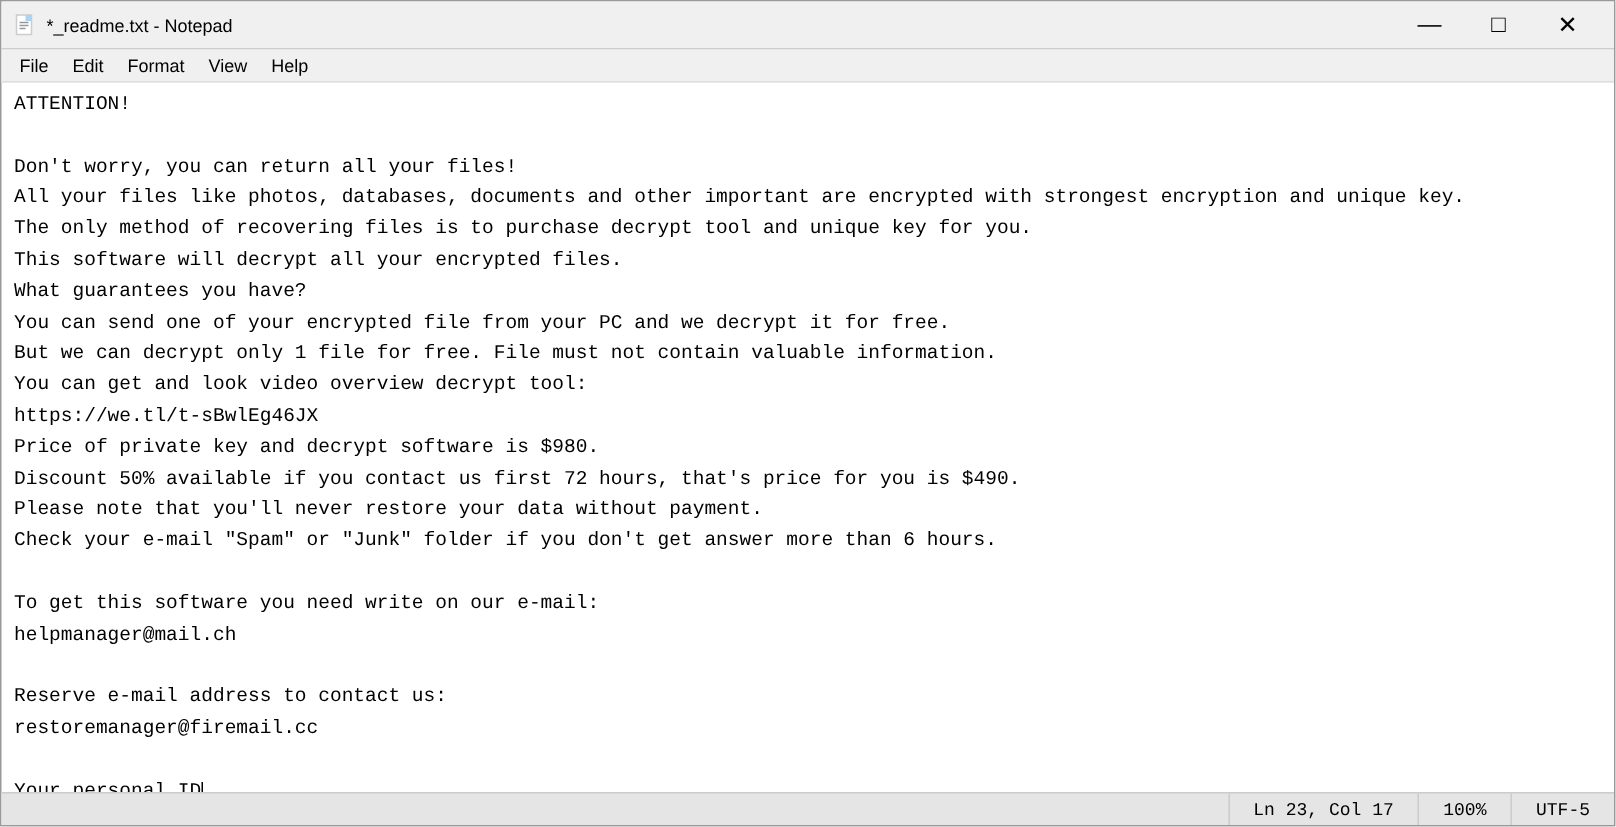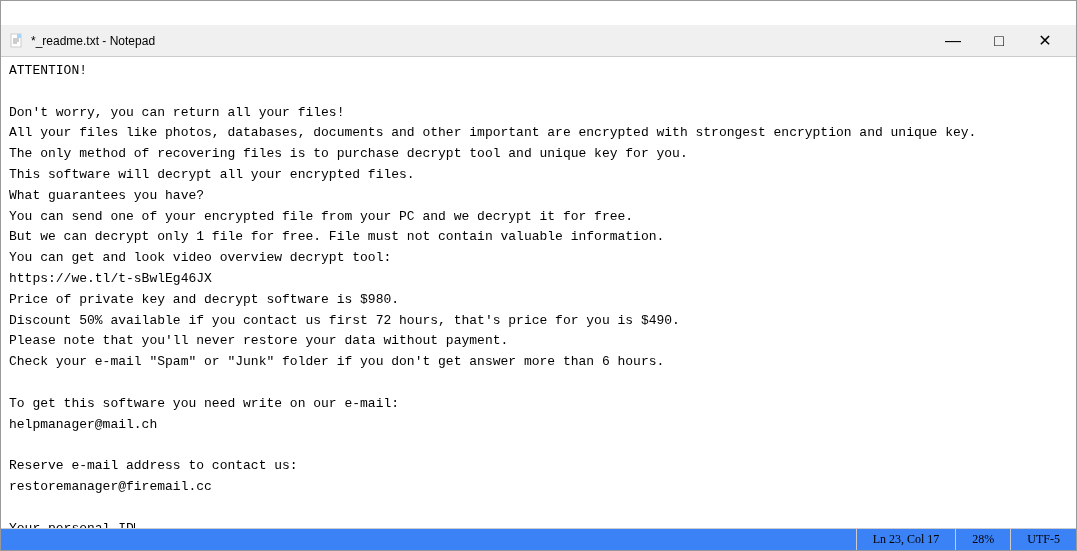--- a/index.html
+++ b/index.html
@@ -38,7 +38,6 @@
       padding: 4px 8px;
       border-bottom: 1px solid #ccc;
       user-select: none;
-      margin-top: 24px;
     }
 
     .title-bar-icon {

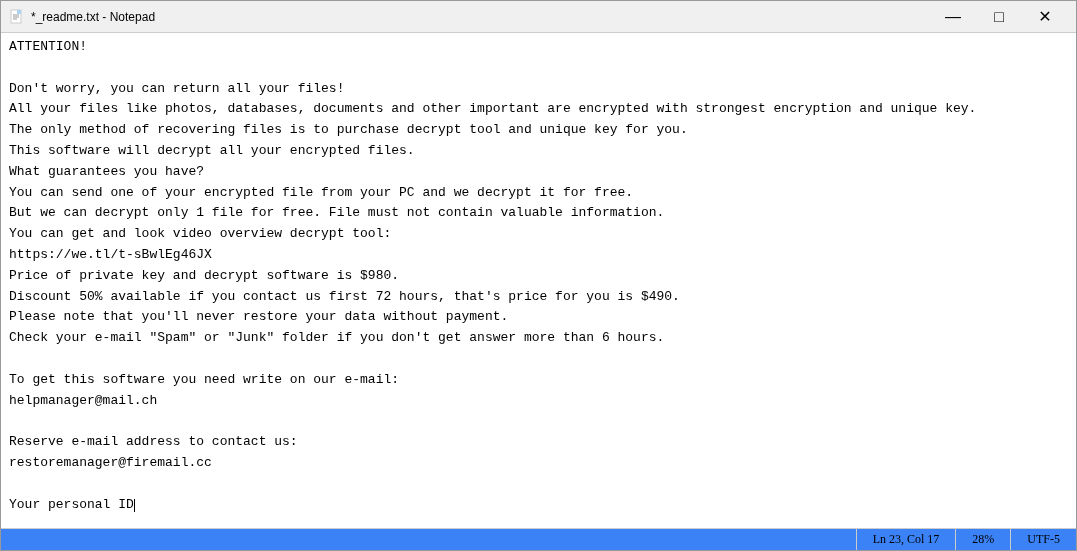--- a/index.html
+++ b/index.html
@@ -189,6 +189,13 @@
     </div>
   </div>
 
+  <div class="menu-bar">
+    <span class="menu-item">File</span>
+    <span class="menu-item">Edit</span>
+    <span class="menu-item">Format</span>
+    <span class="menu-item">View</span>
+    <span class="menu-item">Help</span>
+  </div>
 
   <div class="content-area">
     <div class="editor" id="editor-area">ATTENTION!

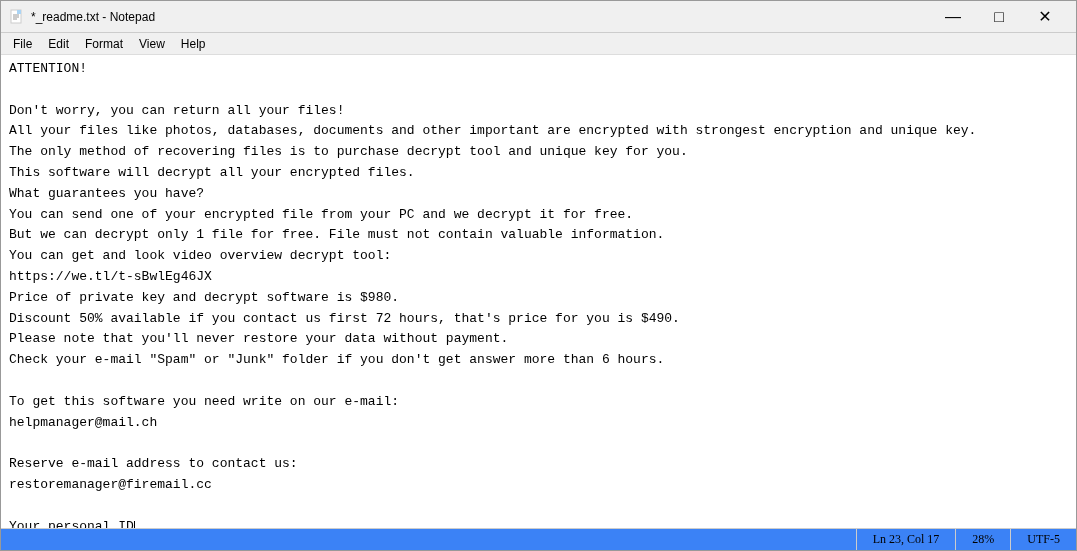--- a/index.html
+++ b/index.html
@@ -130,11 +130,11 @@
 
     .status-bar {
       height: 22px;
-      background: #3b82f6;
+      background: #e5e5e5;
       border-top: 1px solid #ccc;
       display: flex;
       align-items: center;
-      font-family: Liberation Serif, serif;
+      font-family: Liberation Mono, monospace;
       font-size: 12px;
       color: #000;
     }

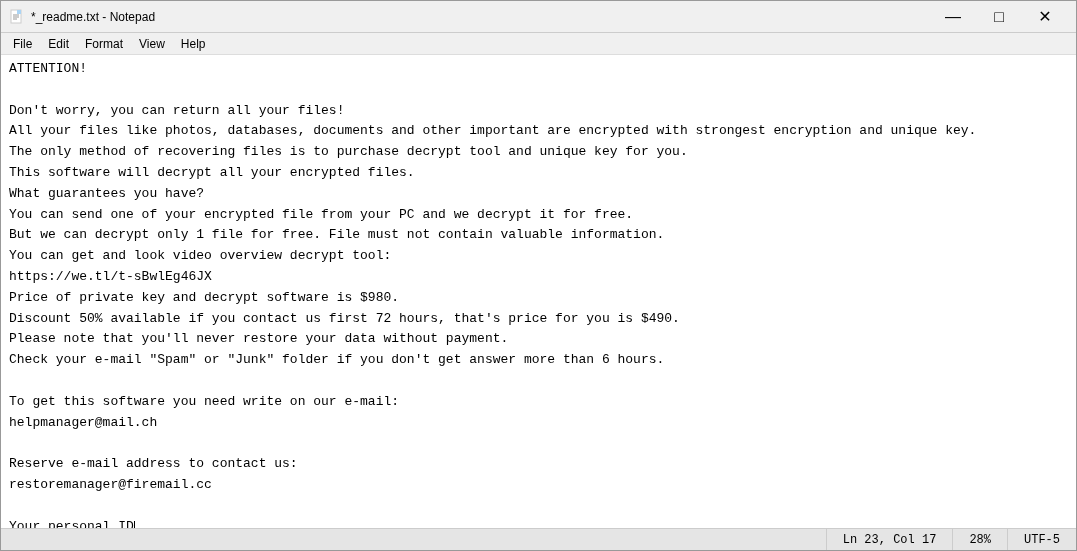--- a/index.html
+++ b/index.html
@@ -226,7 +226,7 @@
   <div class="status-bar">
     <div class="status-bar-spacer"></div>
     <div class="status-section">Ln 23, Col 17</div>
-    <div class="status-section">28%</div>
+    <div class="status-section">100%</div>
     <div class="status-section">UTF-5</div>
   </div>
 </div>

